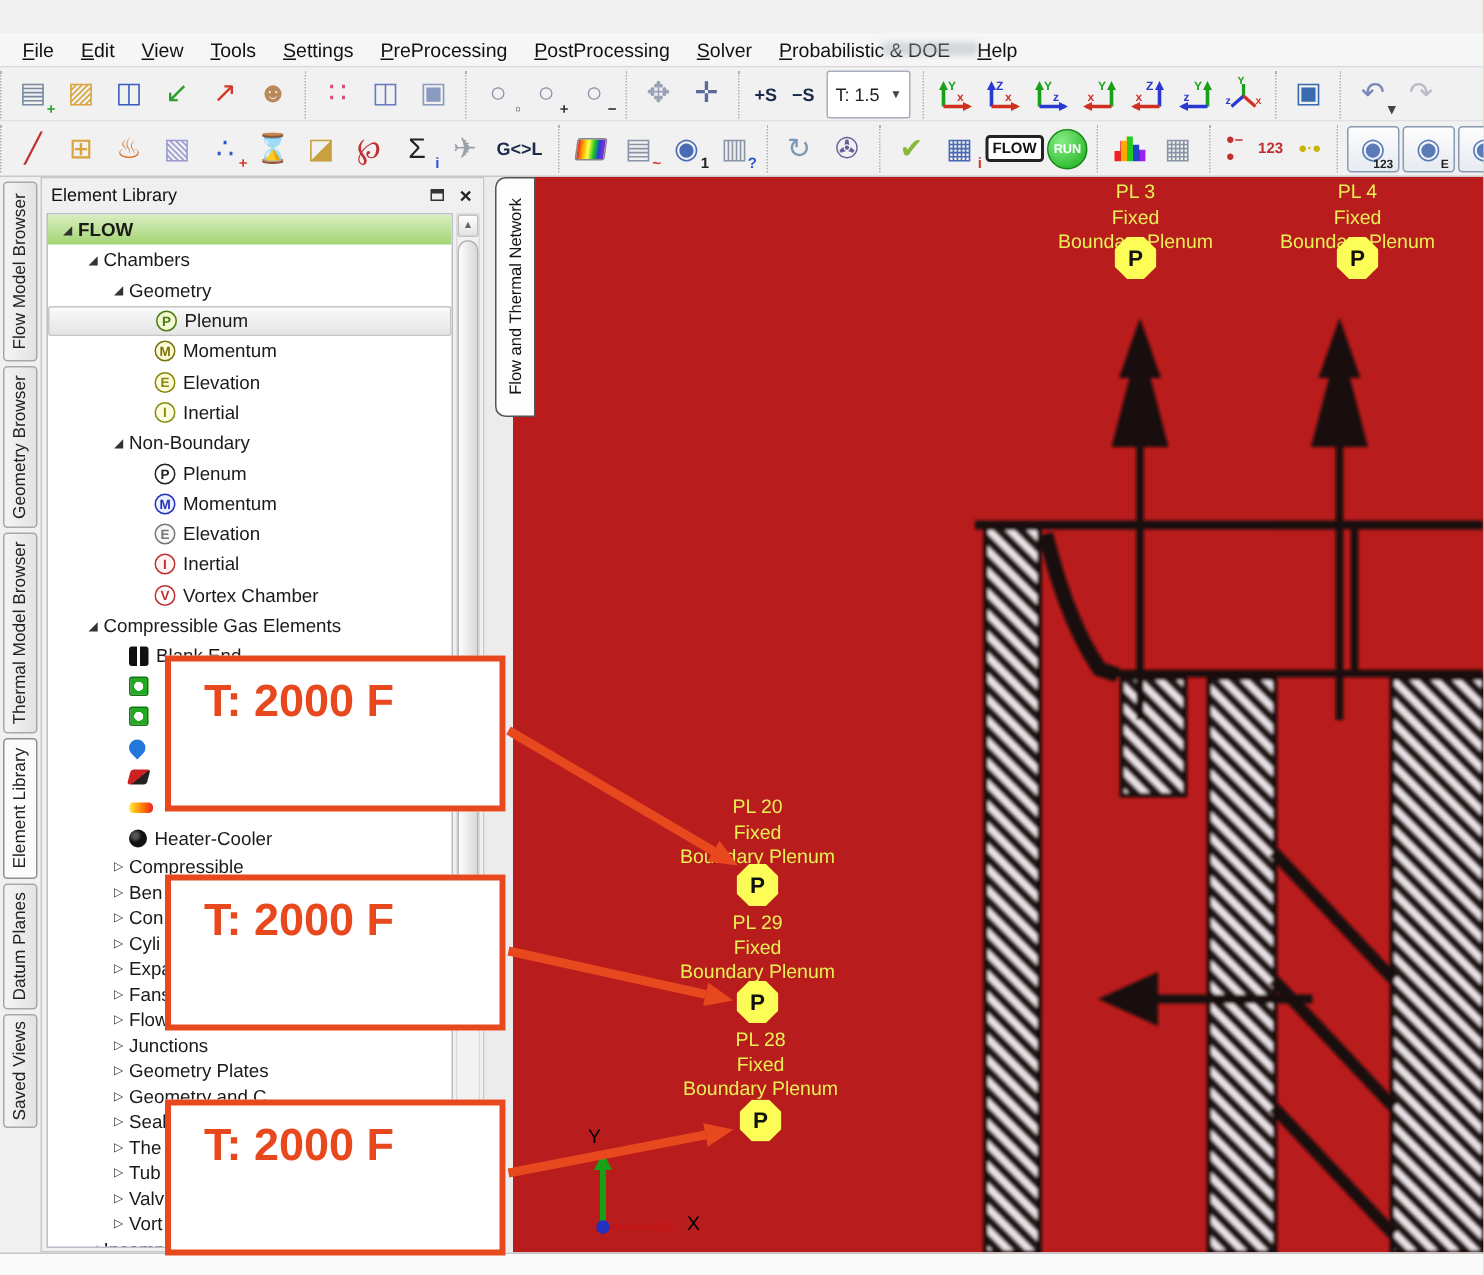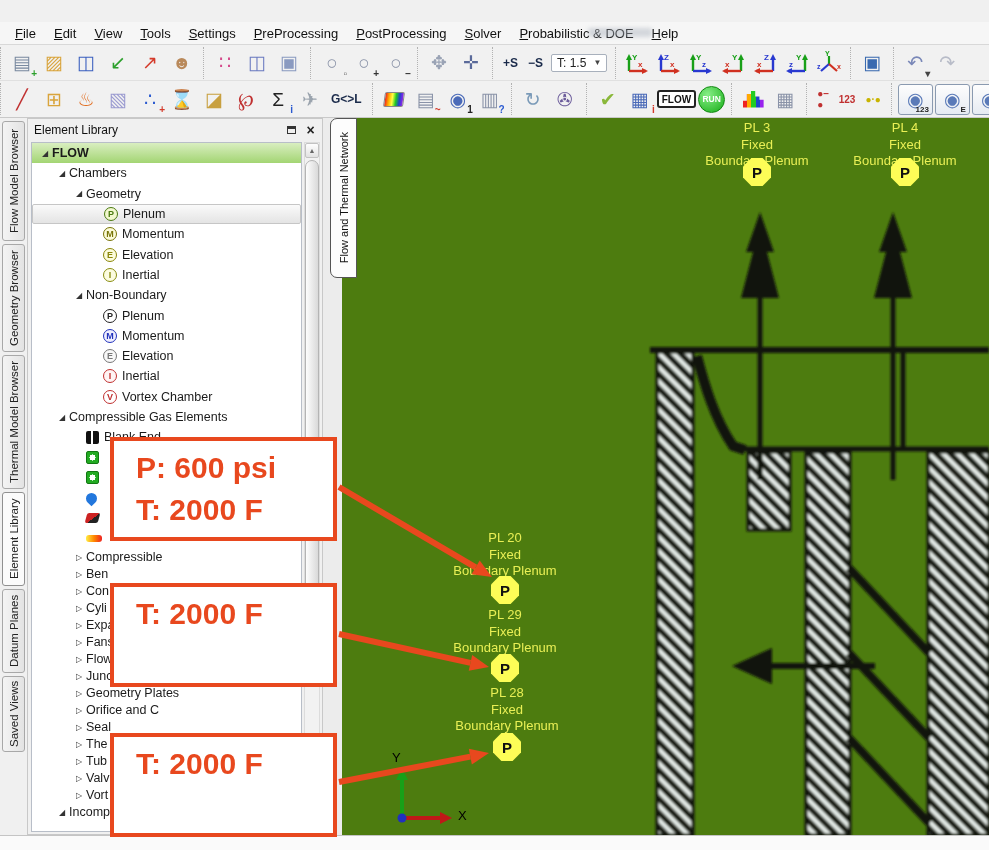--- a/index.html
+++ b/index.html
@@ -43,7 +43,7 @@
   .tbtn.framed .sub { font-size:8px; right:3px; bottom:0; }
   .tbtn.tiny { font-size:10px; font-weight:bold; }
   .combo { display:inline-flex; align-items:center; border:1px solid #a8b0bc; background:#fff;
-    height:18px; padding:0 5px; font-size:12px; gap:7px; margin:0 3px; border-radius:2px; color:#222; }
+    height:32px; padding:0 5px; font-size:12px; gap:7px; margin:0 3px; border-radius:2px; color:#222; }
   .combo-arrow { font-size:8px; color:#444; }
   .cssico { display:inline-block; }
   .ico-rainbow { width:20px; height:15px; border:1px solid #888; border-radius:2px; transform:skewX(-8deg);

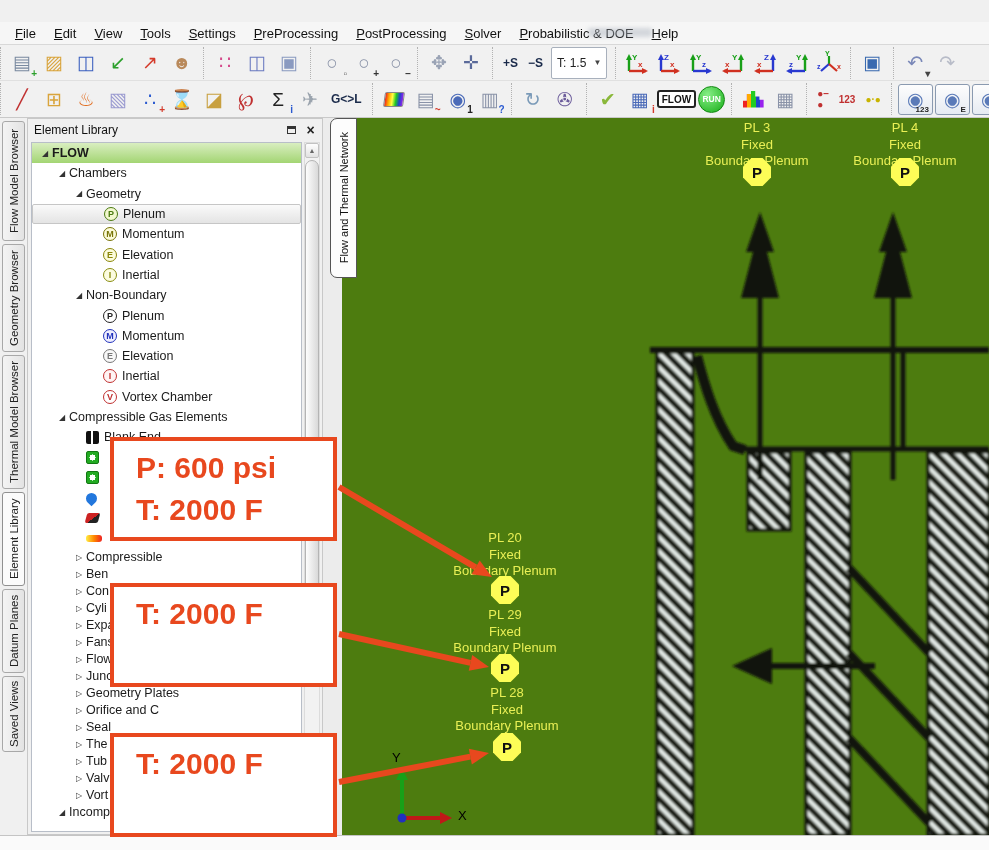--- a/index.html
+++ b/index.html
@@ -611,7 +611,7 @@
 
     <div class="splitter"></div>
 
-    <div class="canvas" id="canvas" style="background: #4d7c0f;">
+    <div class="canvas" id="canvas" style="background: #b91c1c;">
 
       <svg class="schem" width="647" height="717" viewBox="0 0 647 717">
         <defs>

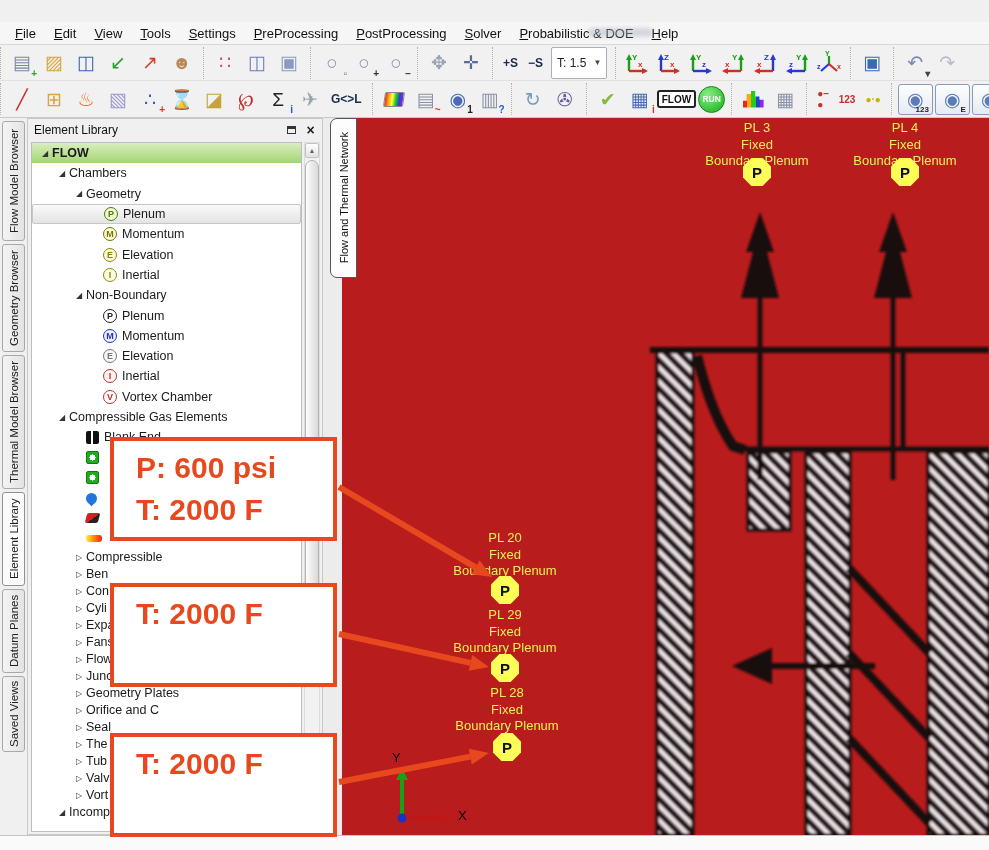--- a/index.html
+++ b/index.html
@@ -696,7 +696,6 @@
 
     <div id="ann">
         <div class="annbox" style="left: 110px; top: 319px; width: 227px; height: 104px; border: 4px solid rgb(232, 72, 30); color: rgb(232, 72, 30);">
-          <div class="annline">P: 600 psi</div>
           <div class="annline">T: 2000 F</div>
         </div>
         <div class="annbox" style="left: 110px; top: 465px; width: 227px; height: 104px; border: 4px solid rgb(232, 72, 30); color: rgb(232, 72, 30);">

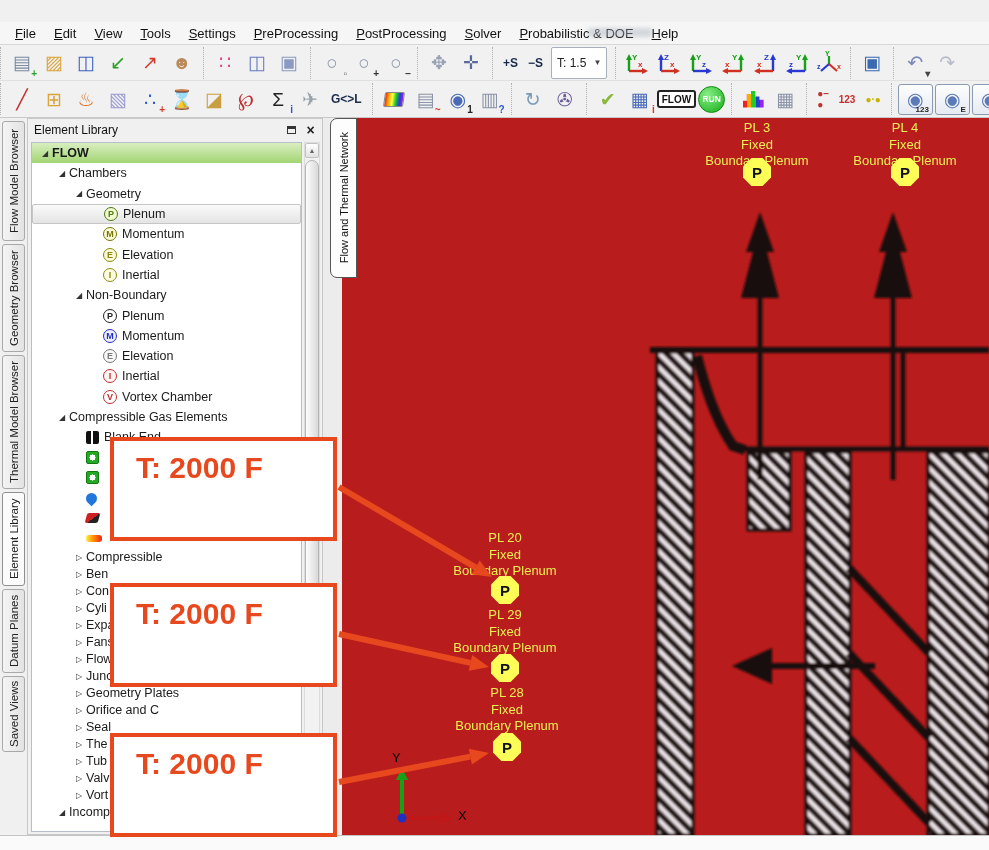--- a/index.html
+++ b/index.html
@@ -537,6 +537,11 @@
             <span class="tico ic-gradientbar"></span>
             <span class="tlabel"></span>
           </div>
+          <div class="trow" style="height: 20.3px; padding-left: 40px;">
+            <span class="exp spacer"></span>
+            <span class="tico ic-heater"></span>
+            <span class="tlabel">Heater-Cooler</span>
+          </div>
           <div class="trow" style="height: 17px; padding-left: 40px;">
             <span class="exp">▷</span>
             <span class="tlabel">Compressible</span>

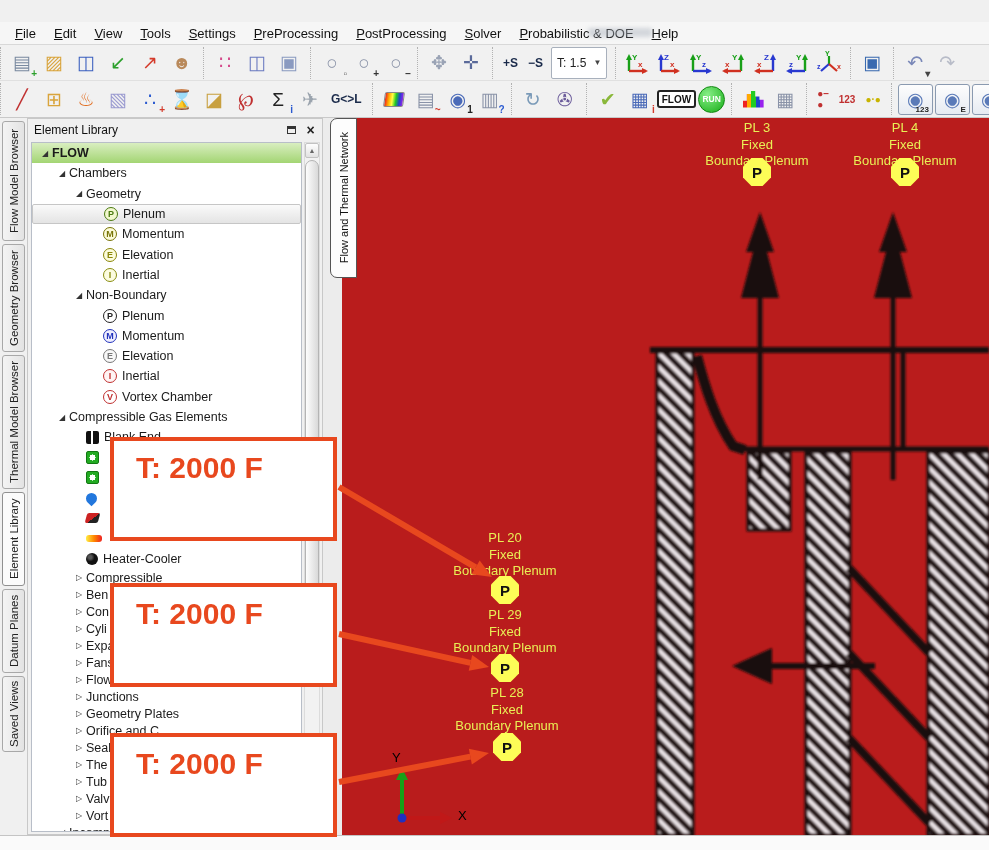--- a/index.html
+++ b/index.html
@@ -580,7 +580,7 @@
           </div>
           <div class="trow" style="height: 17px; padding-left: 40px;">
             <span class="exp">▷</span>
-            <span class="tlabel">Orifice and C</span>
+            <span class="tlabel">Geometry and C</span>
           </div>
           <div class="trow" style="height: 17px; padding-left: 40px;">
             <span class="exp">▷</span>

